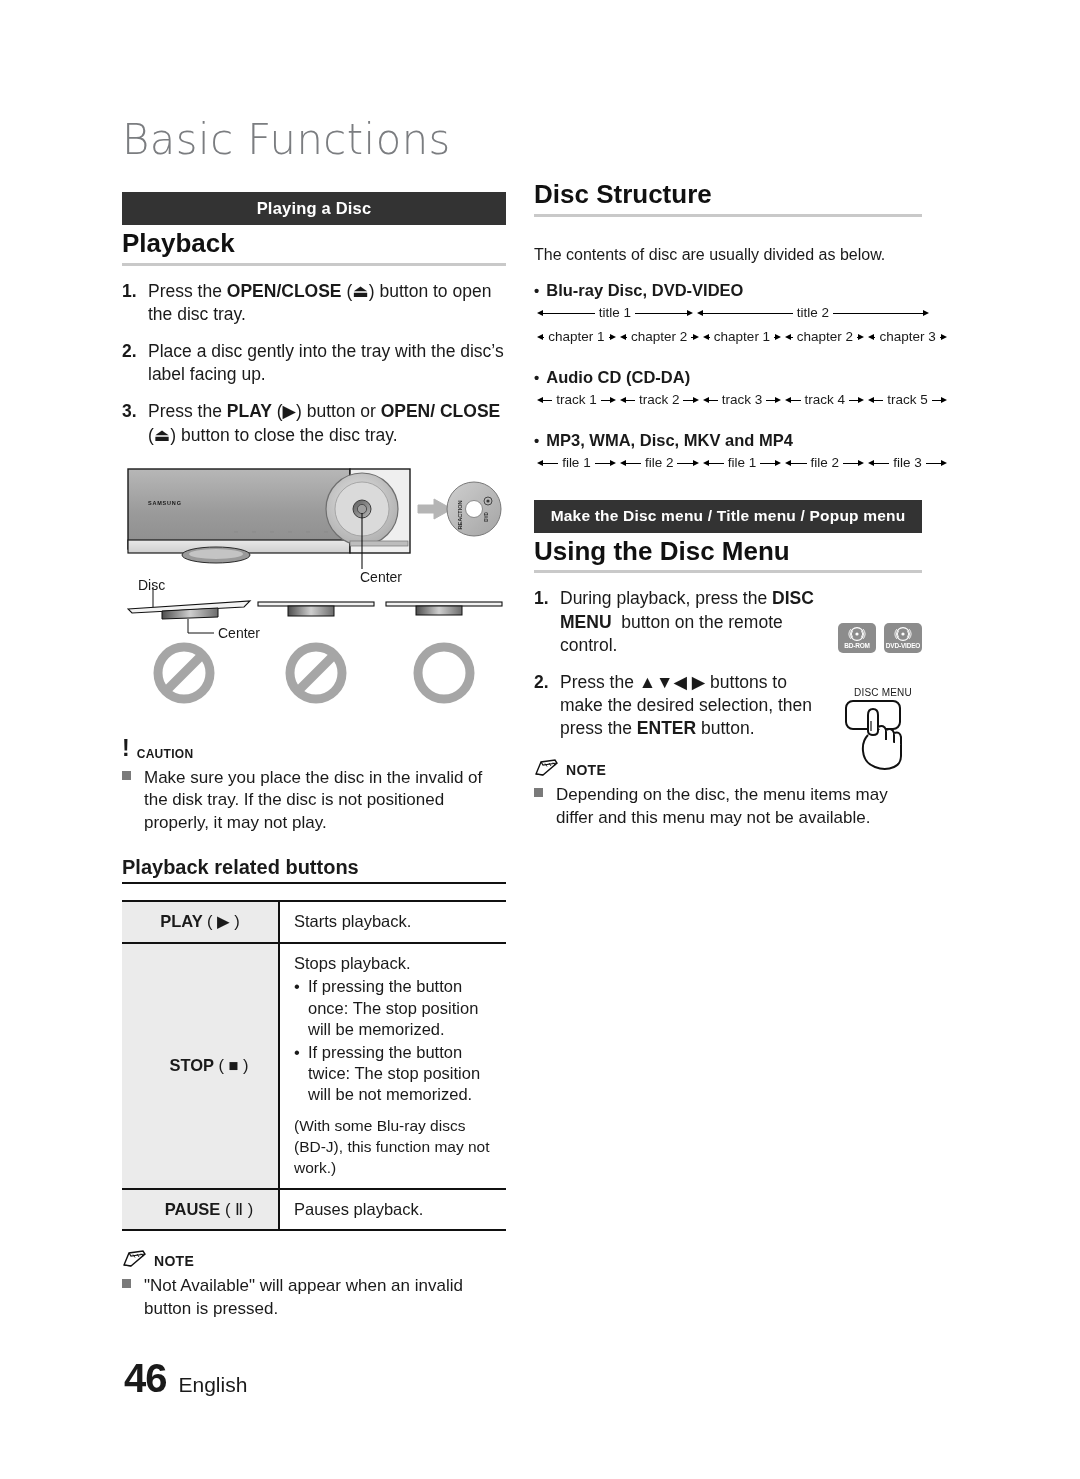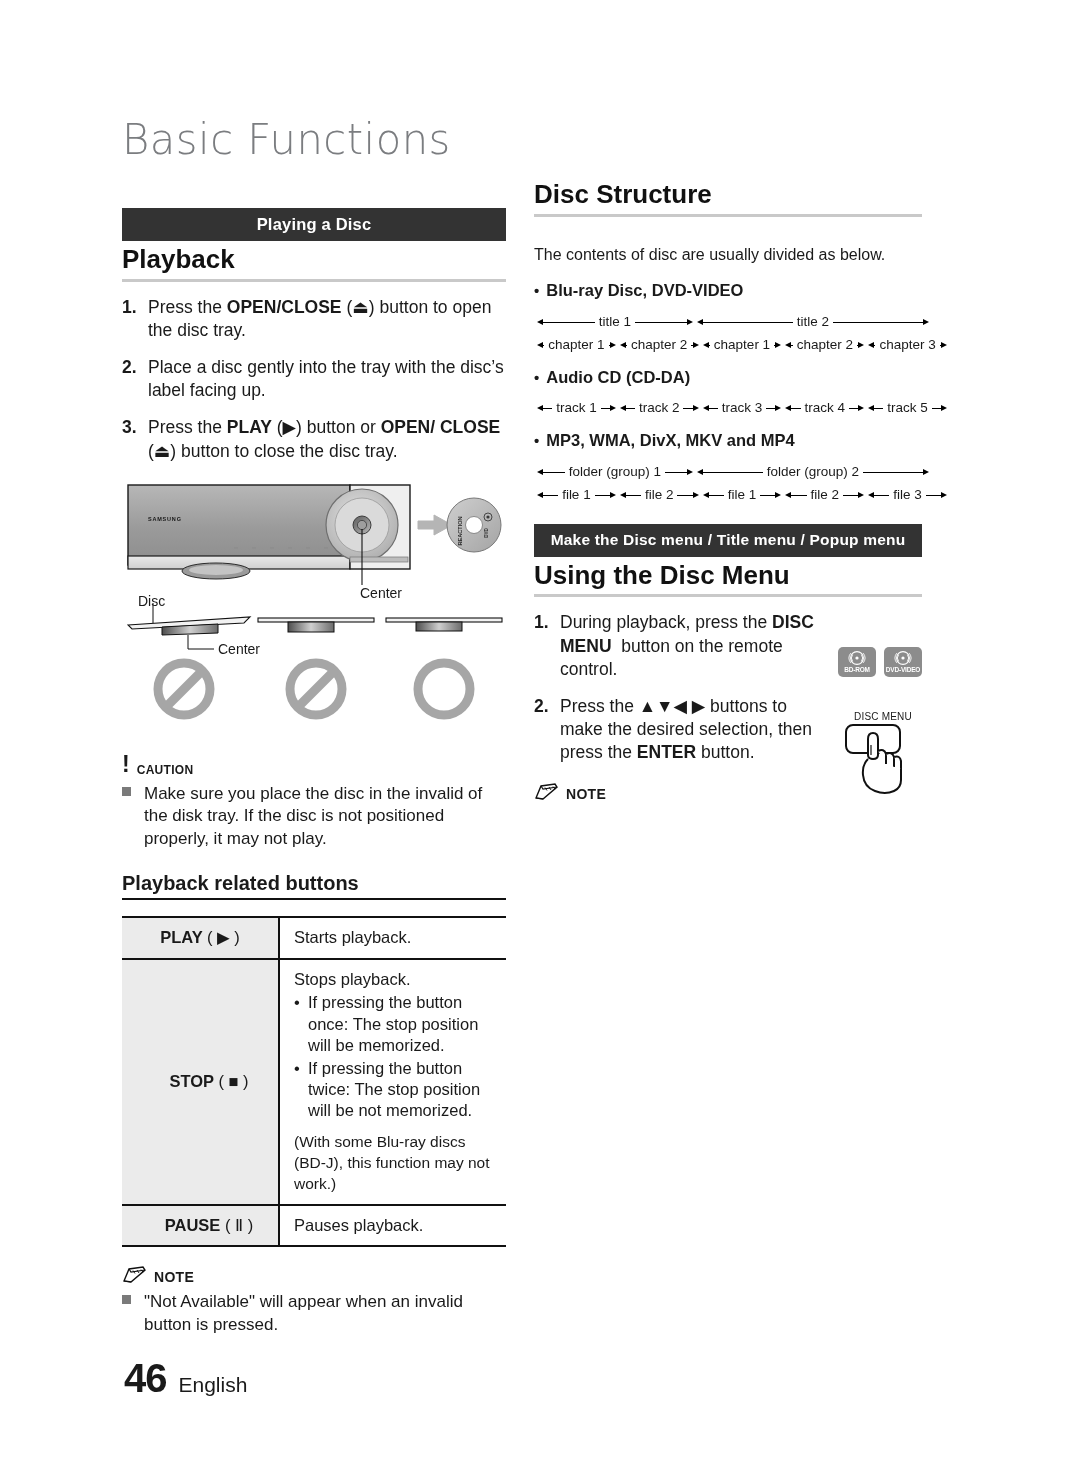--- a/index.html
+++ b/index.html
@@ -20,7 +20,7 @@
   }
 
   
-  .col-left{position:absolute;left:122px;top:208px;width:384px;}
+  .col-left{position:absolute;left:122px;top:192px;width:384px;}
   .col-right{position:absolute;left:534px;top:180px;width:388px;}
 
   

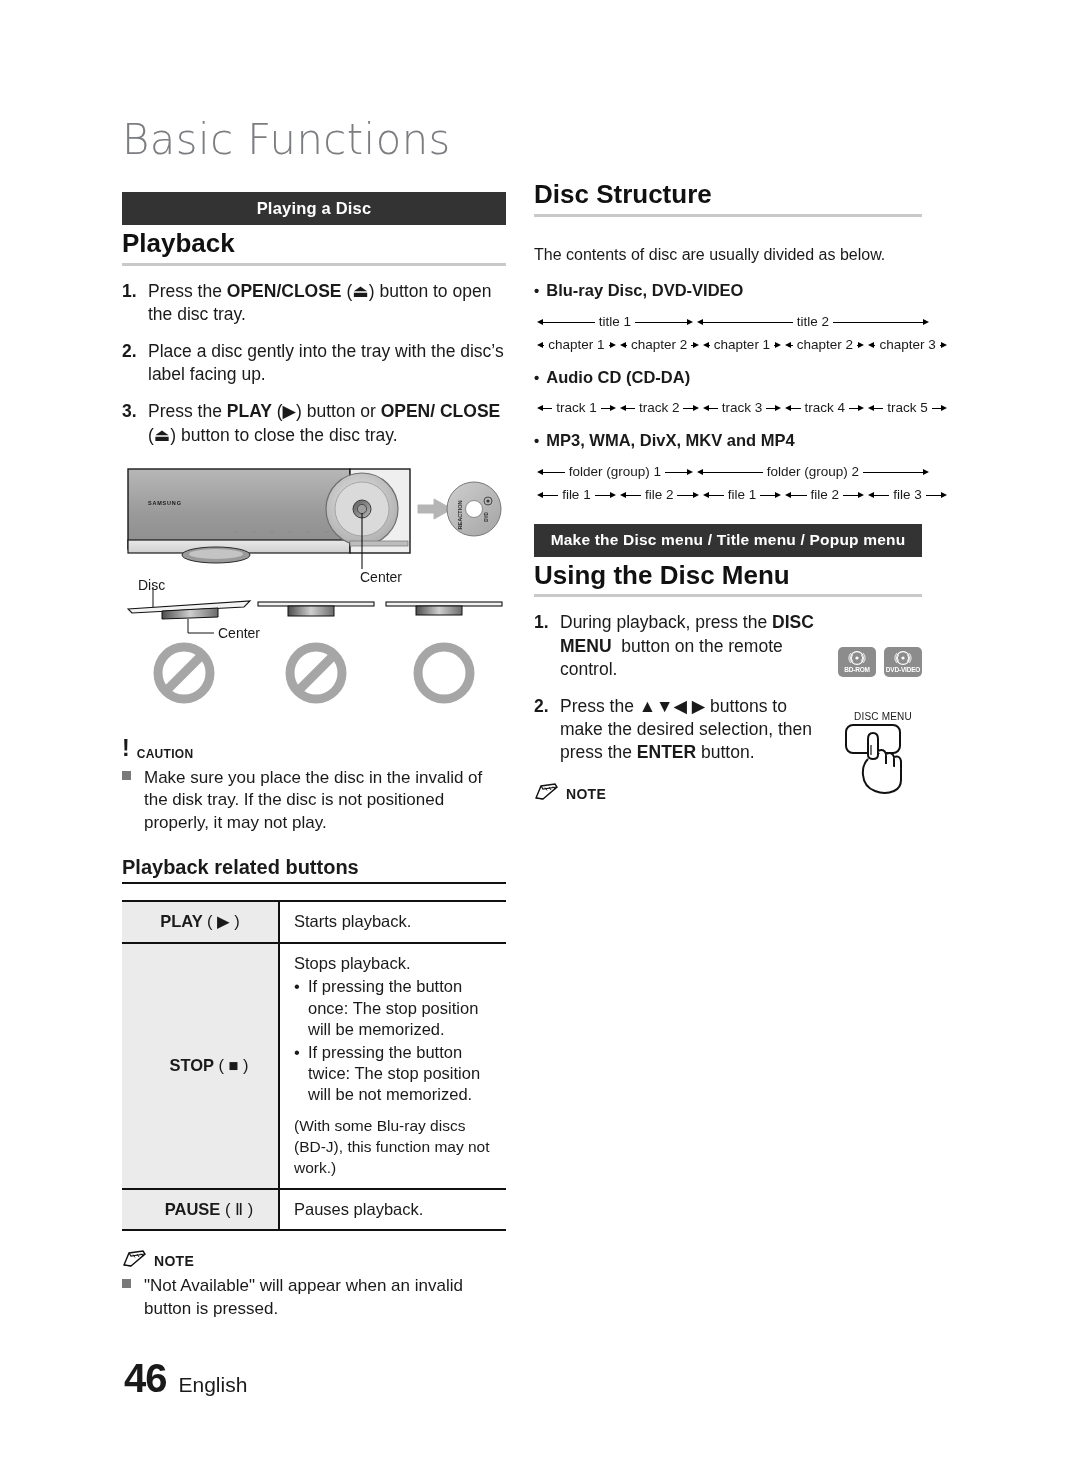--- a/index.html
+++ b/index.html
@@ -58,7 +58,7 @@
 
   
   .struct{width:384px;}
-  .srow{display:flex;align-items:flex-end;height:24px;}
+  .srow{display:flex;align-items:flex-start;height:24px;}
   .srow.thin{height:23px;}
   .seg{
     position:relative;flex:1 1 auto;display:flex;align-items:center;

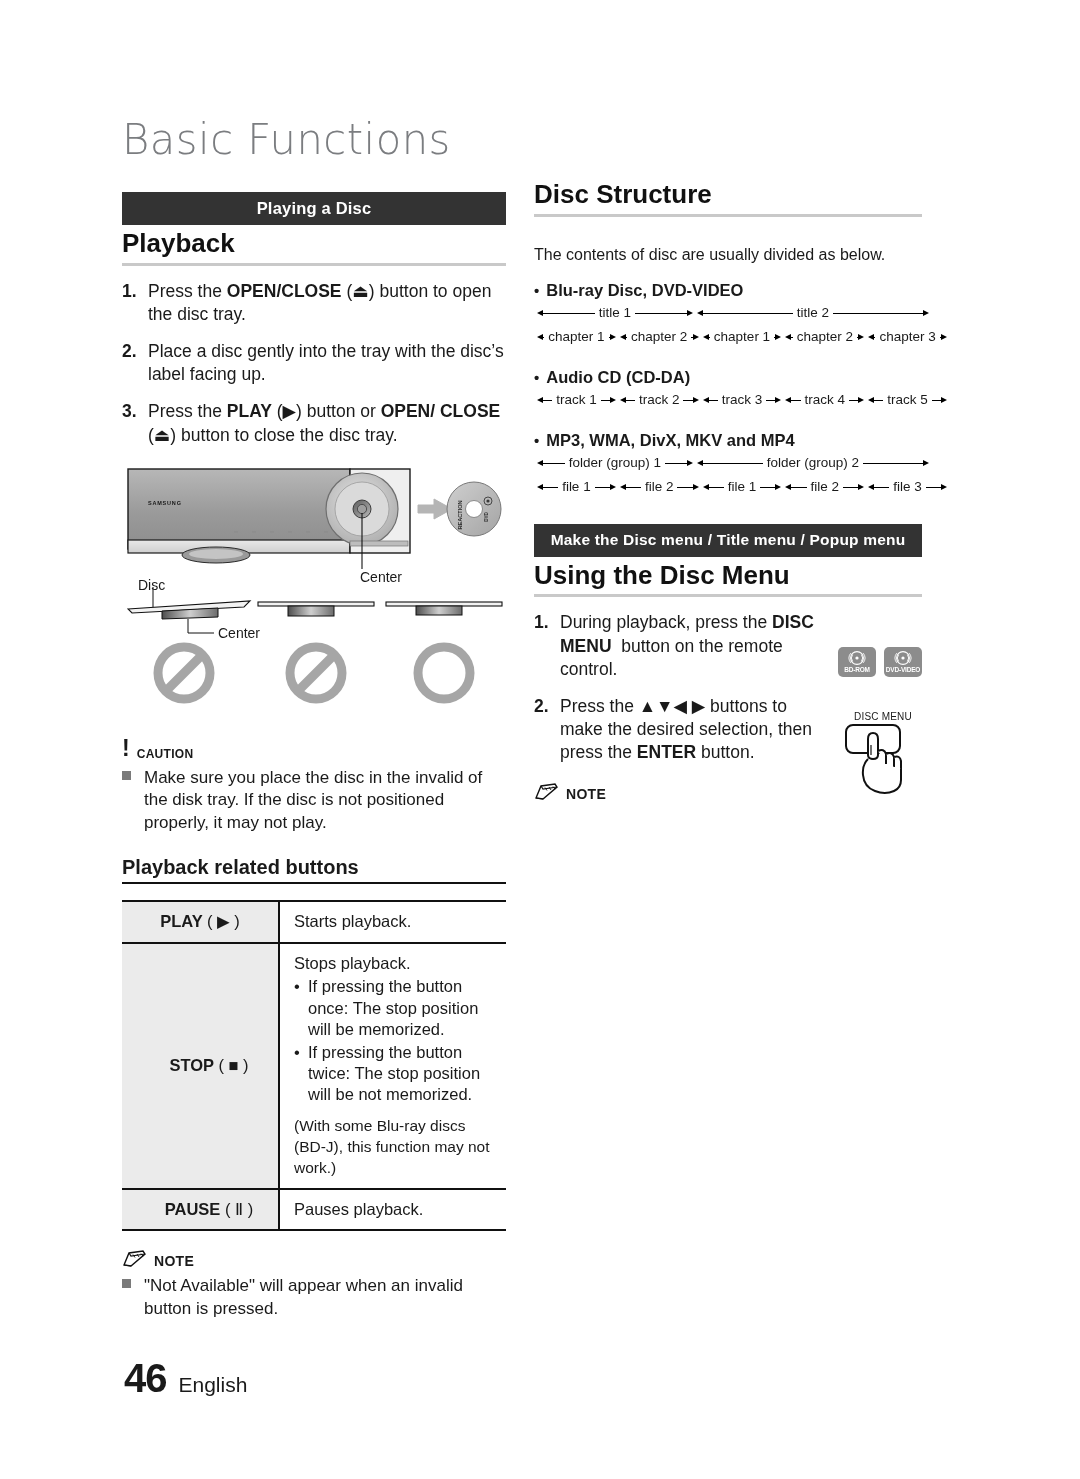--- a/index.html
+++ b/index.html
@@ -443,7 +443,7 @@
         <div>
           <div class="bullet-head">
             <span class="dot">•</span>
-            <span>MP3, WMA, DivX, MKV and MP4</span>
+            <span>MP3, WMA, Disc, MKV and MP4</span>
           </div>
           <div class="struct">
             <div class="srow">

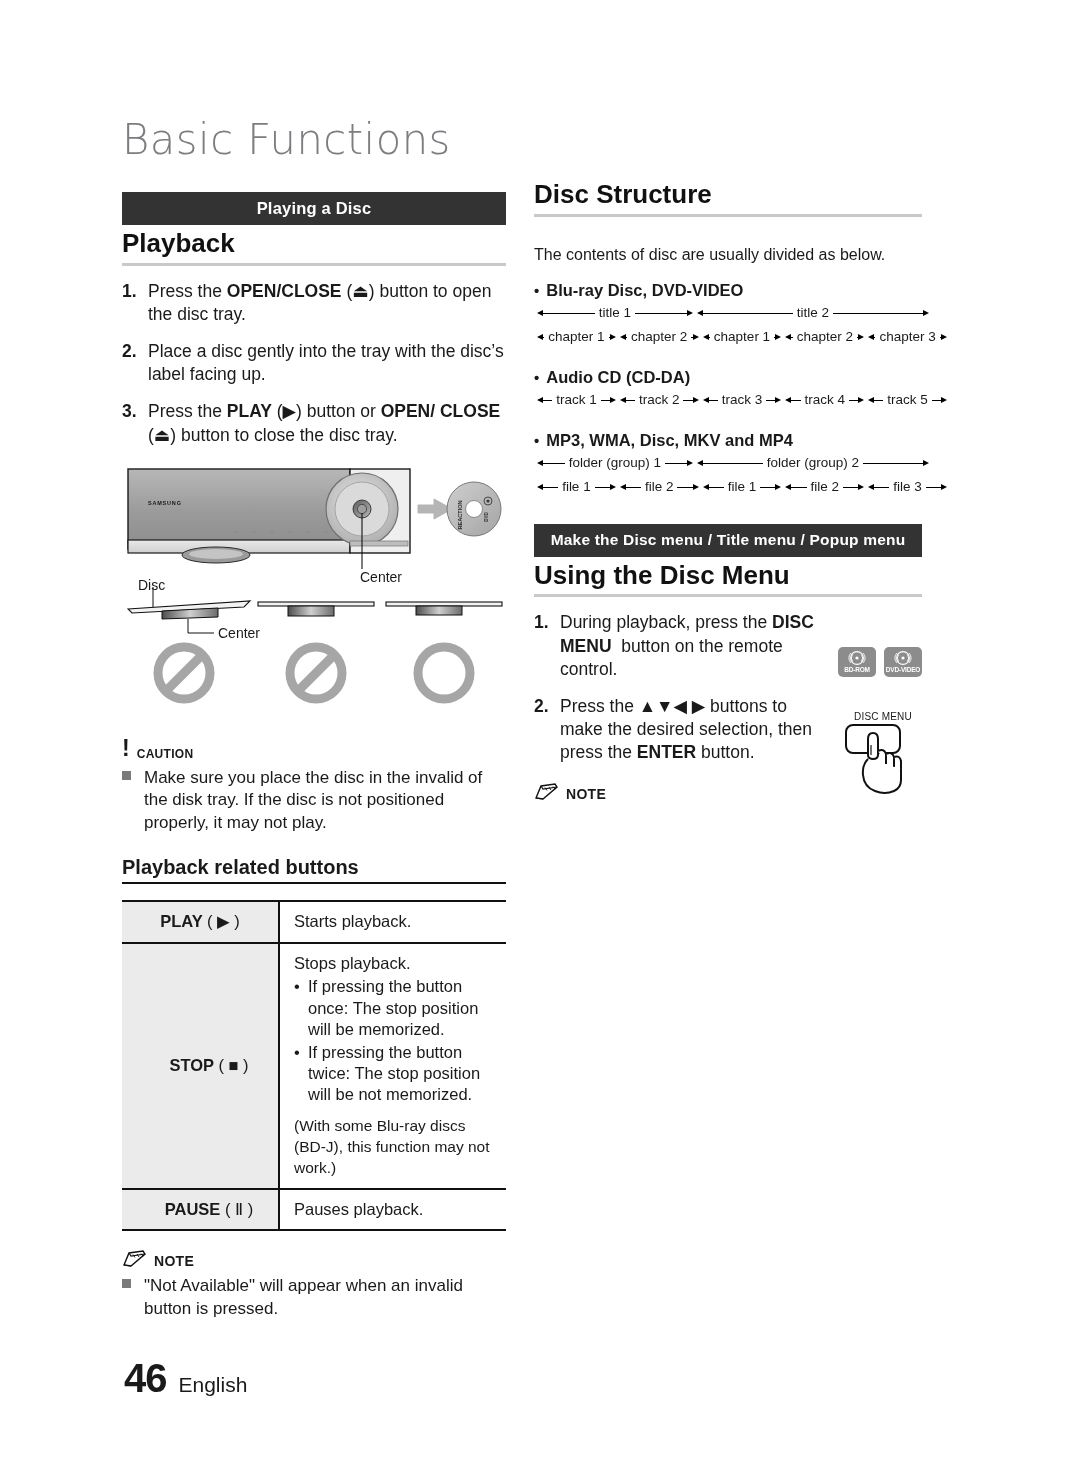--- a/index.html
+++ b/index.html
@@ -446,21 +446,6 @@
             <span>MP3, WMA, Disc, MKV and MP4</span>
           </div>
           <div class="struct">
-            <div class="srow">
-              <div class="vbar"></div>
-              <div class="seg" style="flex:0 0 40%">
-                <span class="ah l"></span>
-                <span class="lbl">folder (group) 1</span>
-                <span class="ah r"></span>
-              </div>
-              <div class="vbar"></div>
-              <div class="seg" style="flex:0 0 60%">
-                <span class="ah l"></span>
-                <span class="lbl">folder (group) 2</span>
-                <span class="ah r"></span>
-              </div>
-              <div class="vbar"></div>
-            </div>
             <div class="srow thin">
               <div class="vbar"></div>
               <div class="seg" style="flex:0 0 20%">

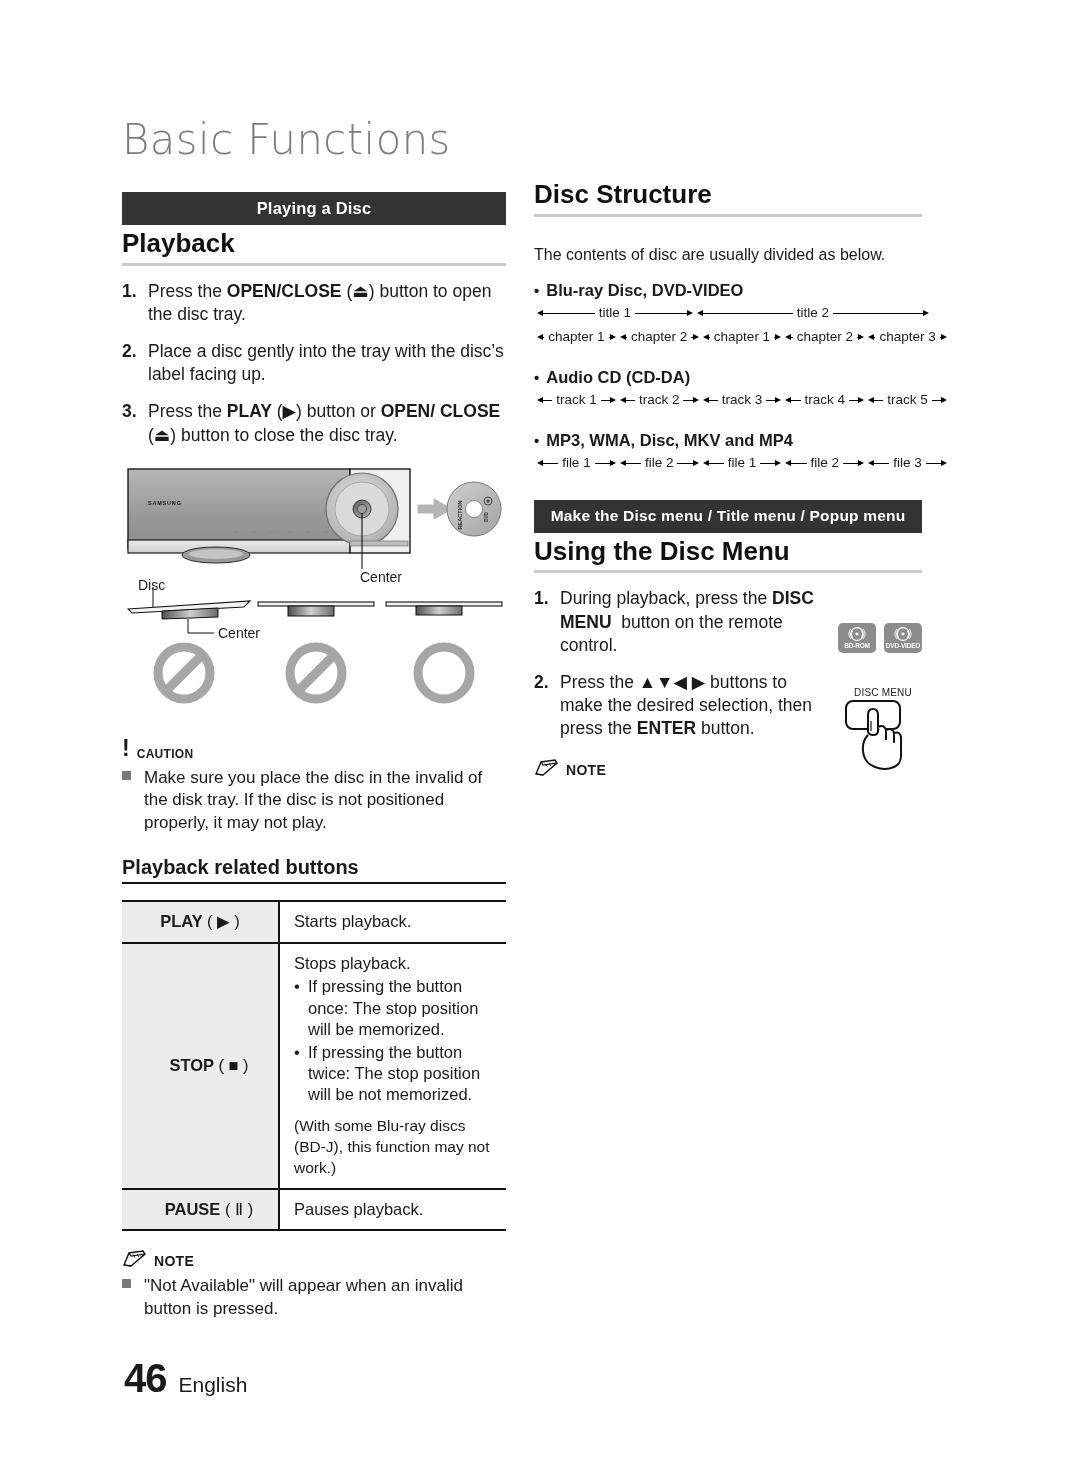--- a/index.html
+++ b/index.html
@@ -548,6 +548,12 @@
       </span>
       <span class="word">NOTE</span>
     </div>
+    <div id="note-items-right">
+        <div class="cn-item">
+          <span class="sq"><span></span></span>
+          <span class="body">Depending on the disc, the menu items may differ and this menu may not be available.</span>
+        </div>
+      </div>
   </div>
 
   <div class="folio">

